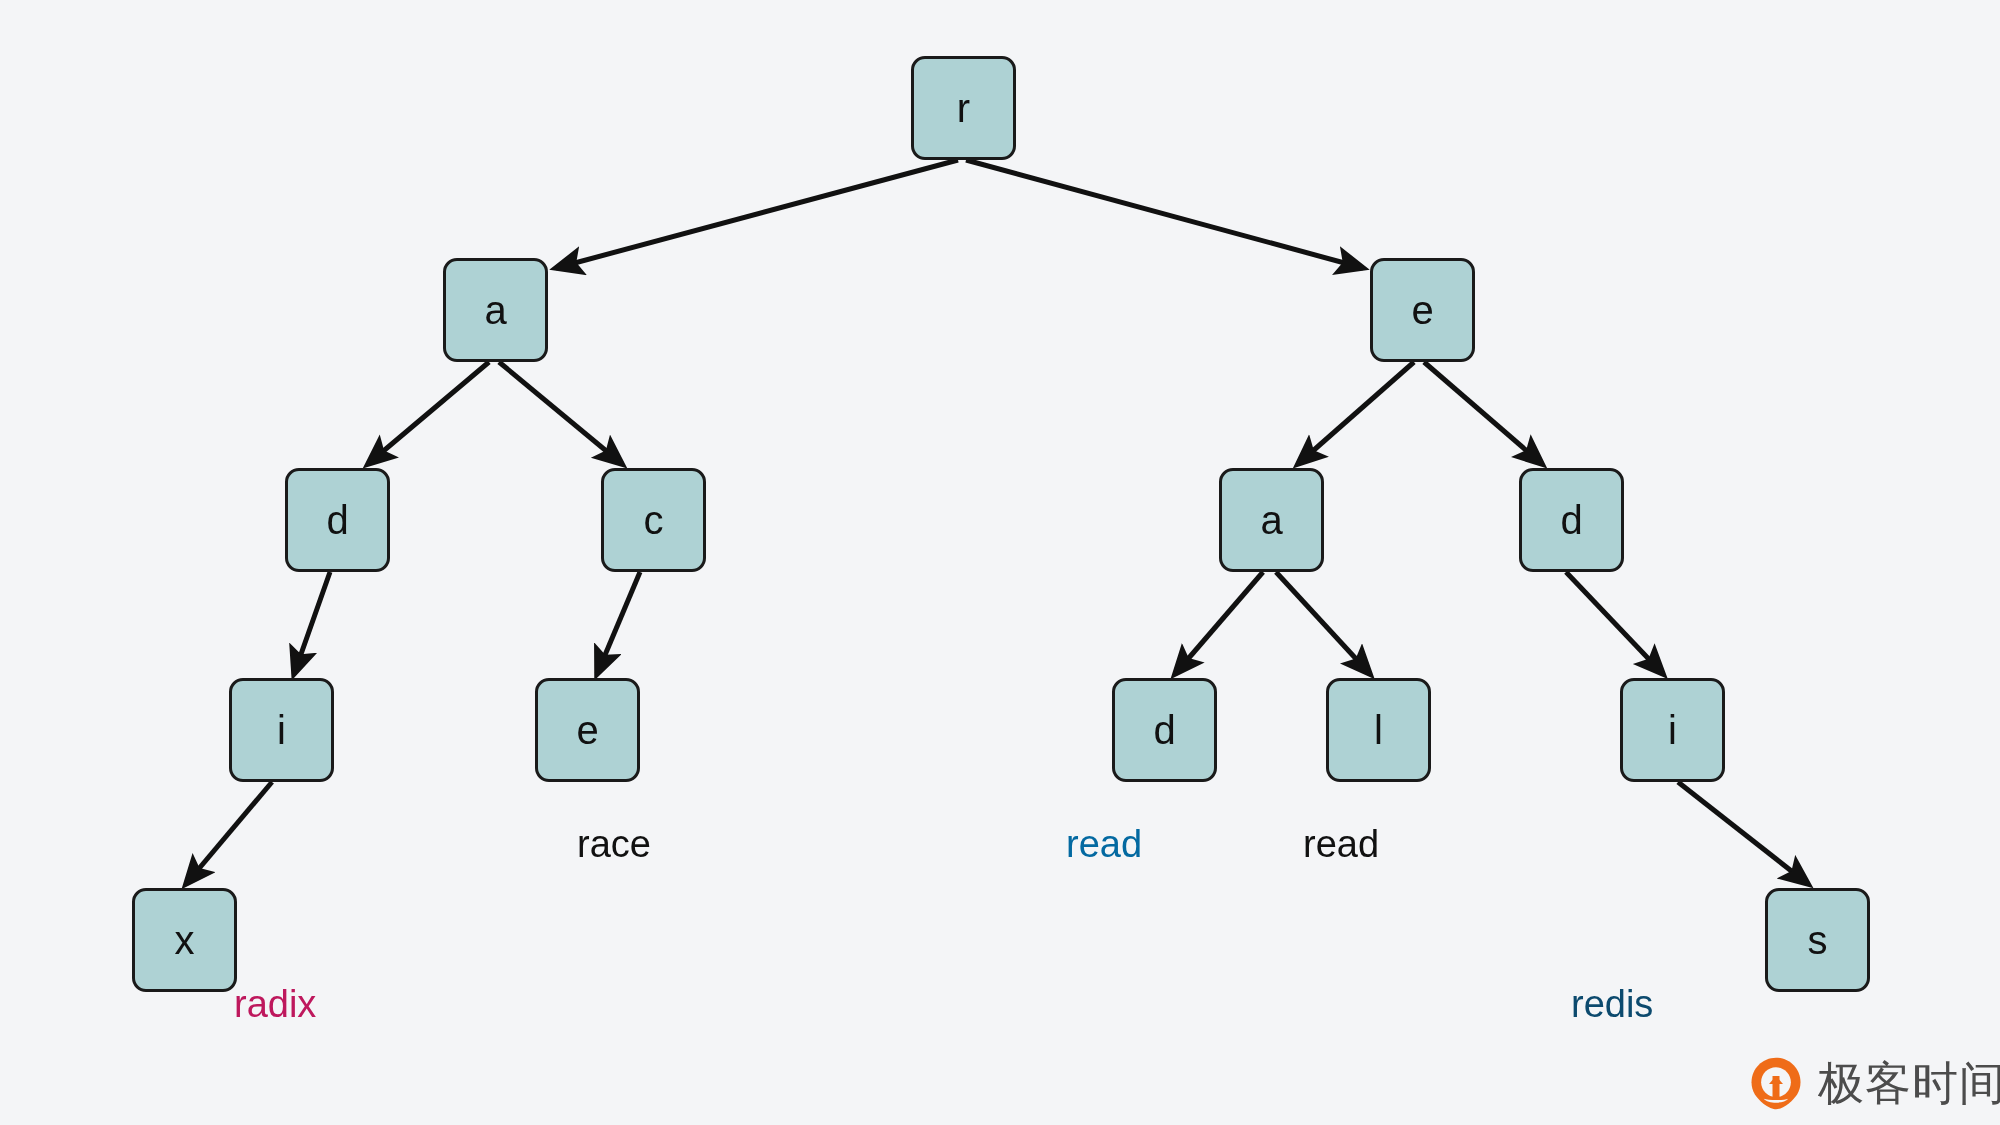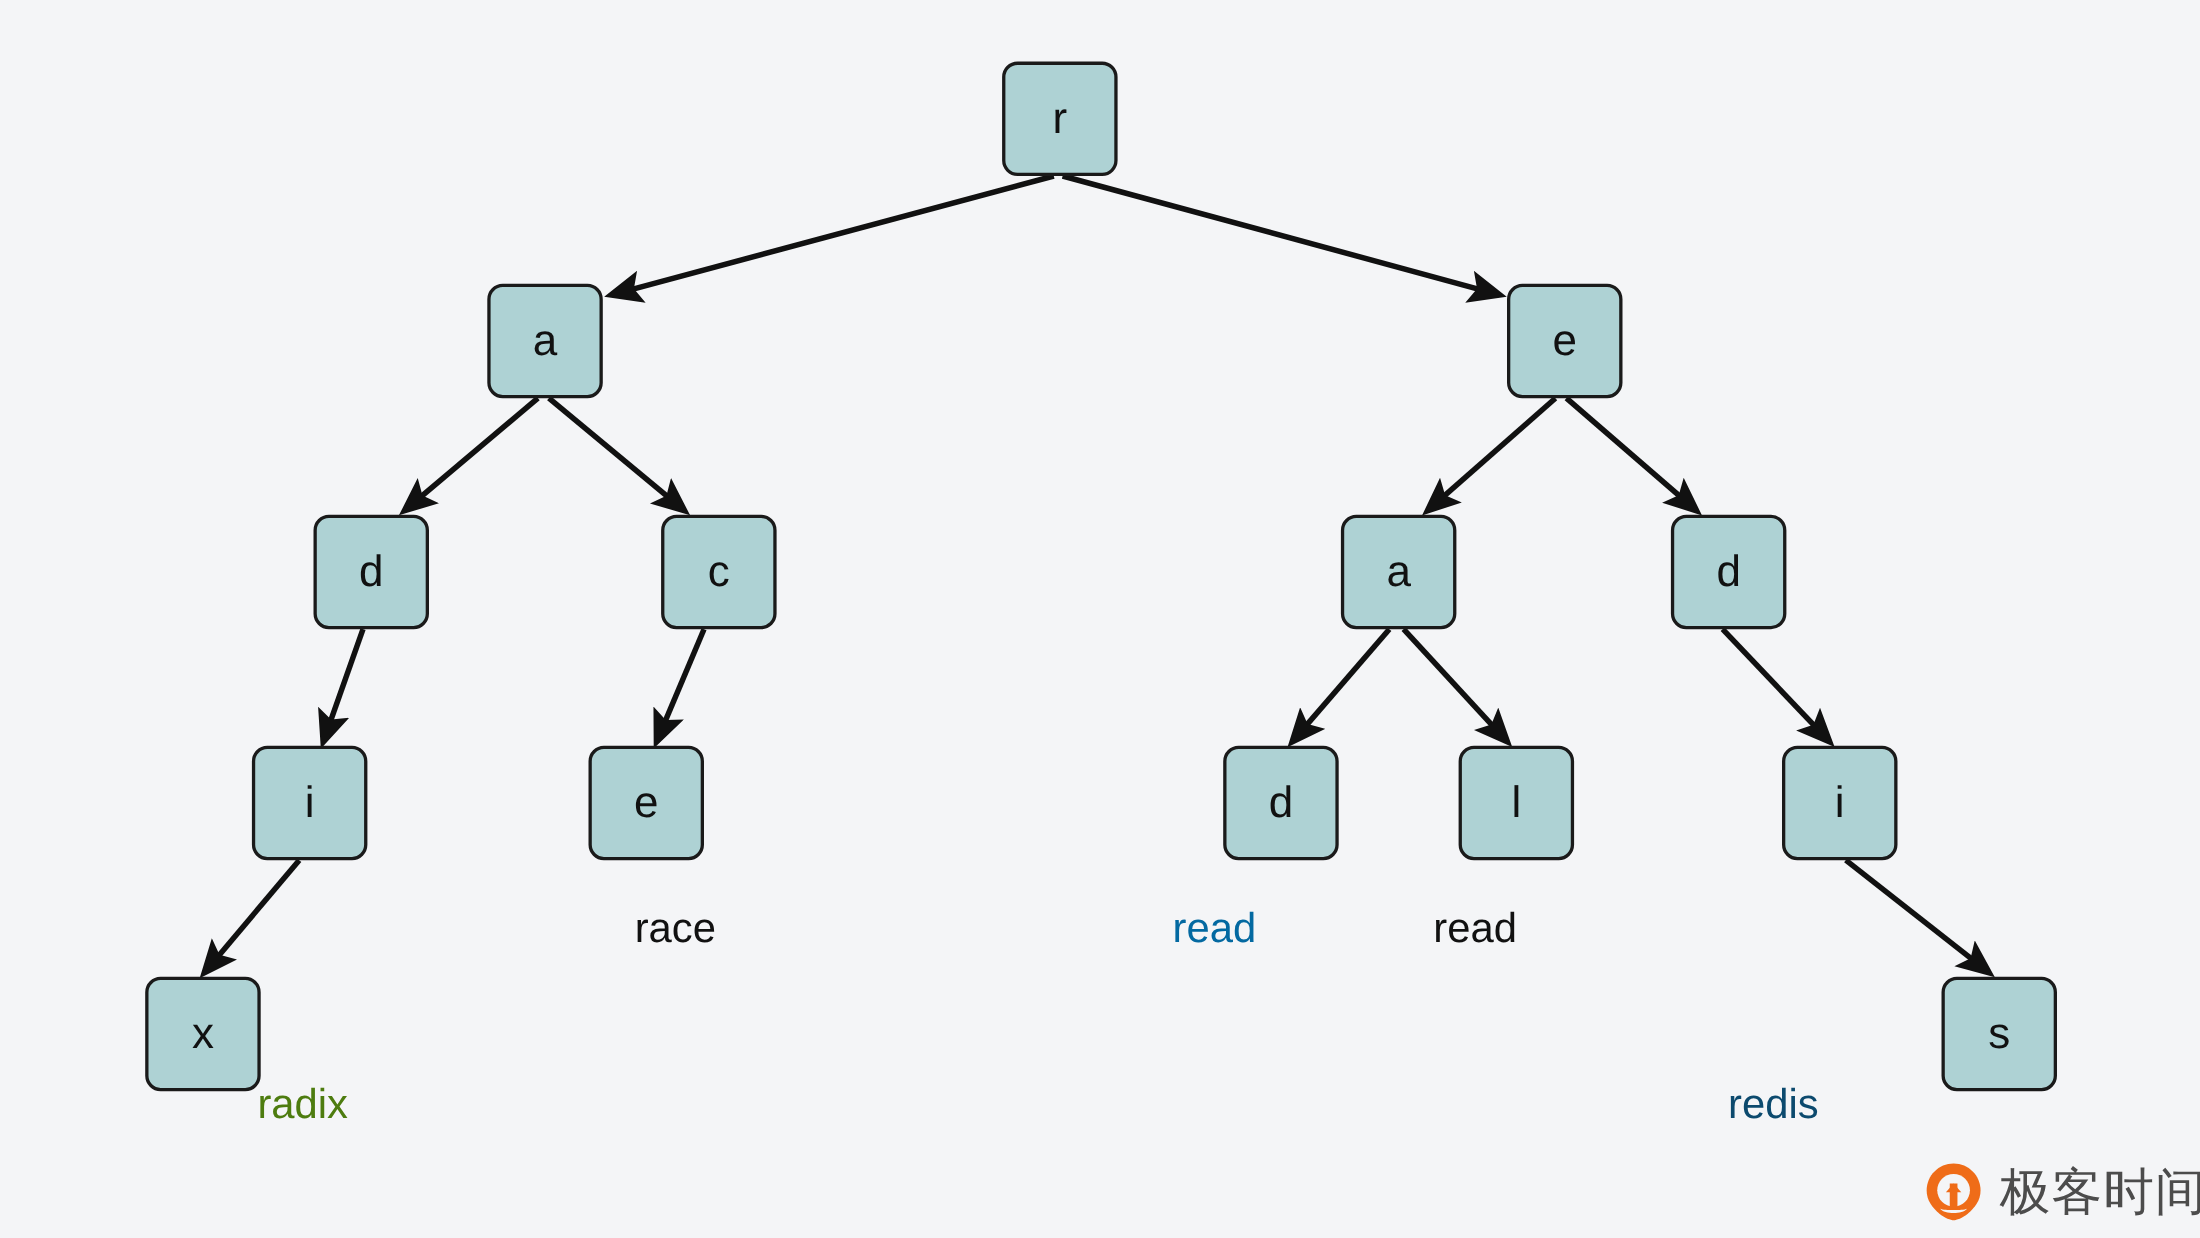--- a/index.html
+++ b/index.html
@@ -147,7 +147,7 @@
       <div class="word-label" style="left: 577px; top: 801px; color: rgb(17, 17, 17);">race</div>
       <div class="word-label" style="left: 1066px; top: 801px; color: #0369a1;">read</div>
       <div class="word-label" style="left: 1303px; top: 801px; color: rgb(17, 17, 17);">read</div>
-      <div class="word-label" style="left: 234px; top: 961px; color: #4d7c0f;">radix</div>
+      <div class="word-label" style="left: 234px; top: 961px; color: #be185d;">radix</div>
       <div class="word-label" style="left: 1571px; top: 961px; color: #0c4a6e;">redis</div>
     </div>
 

